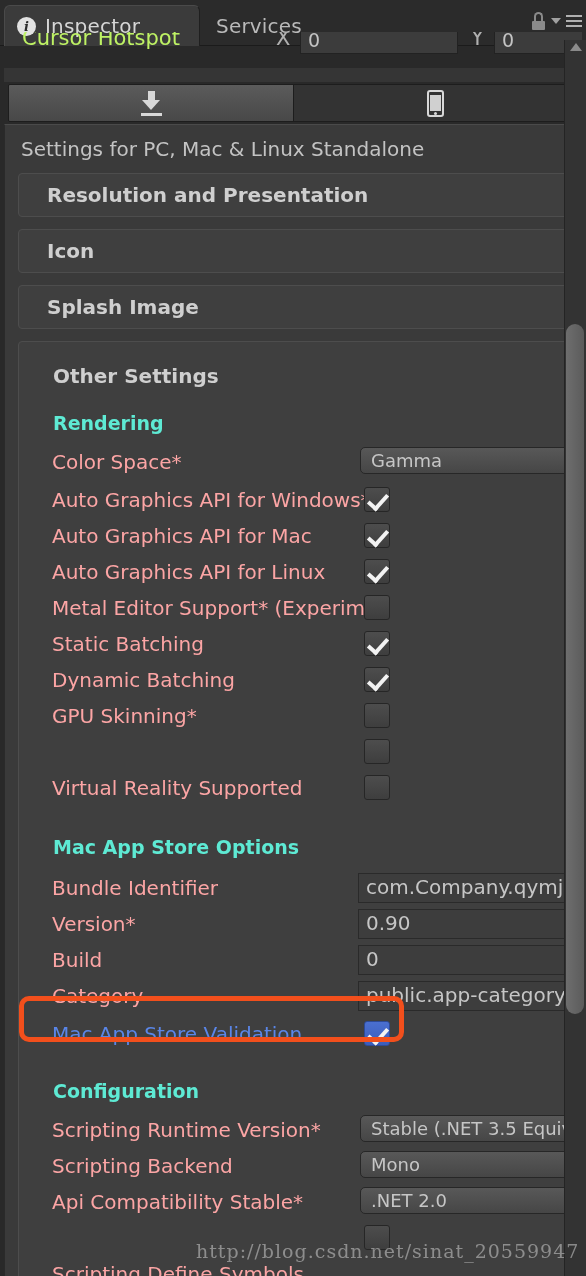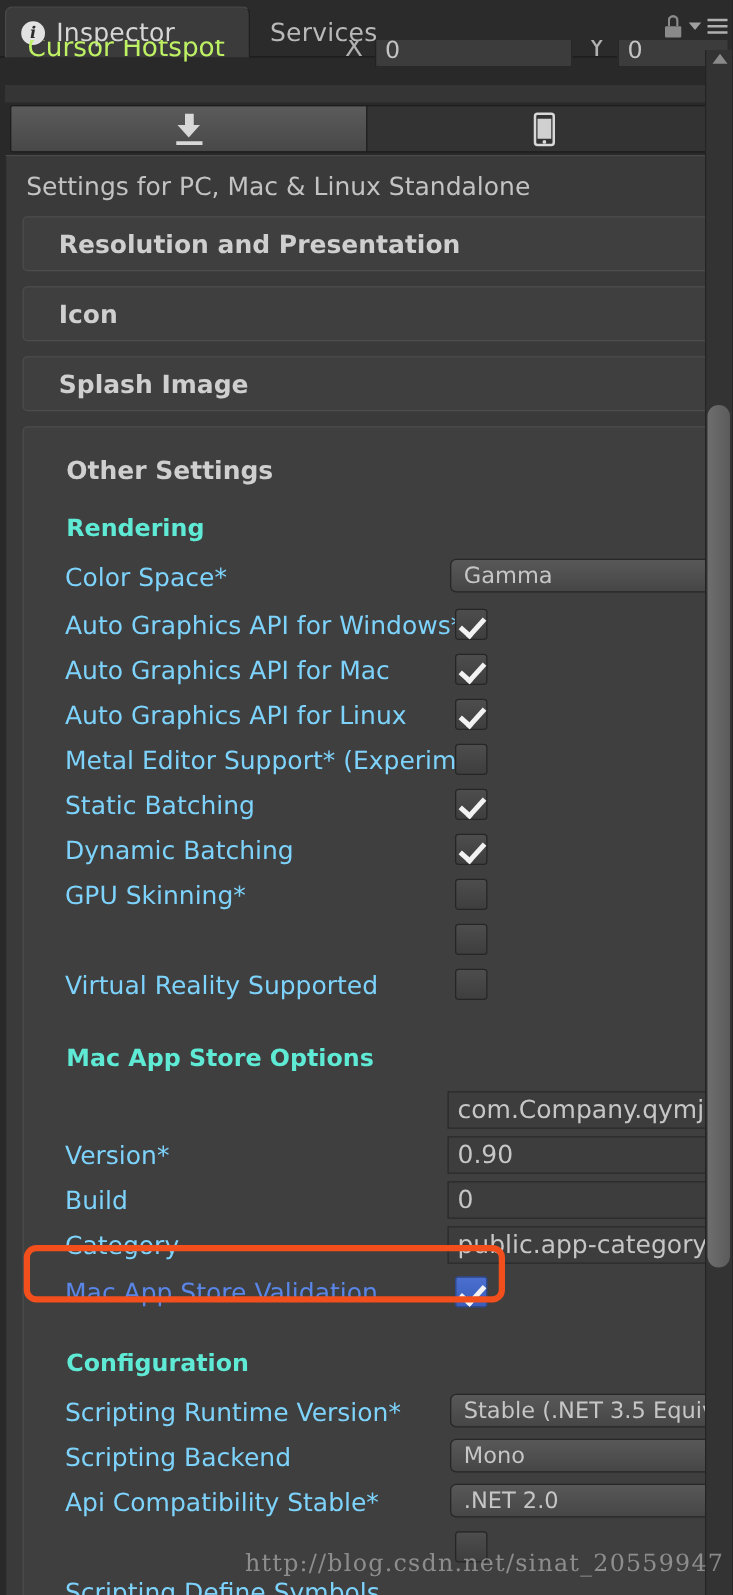--- a/index.html
+++ b/index.html
@@ -234,7 +234,7 @@
     position: absolute;
     left: 33px;
     font-size: 20px;
-    color: #7dd3fc;
+    color: #fca5a5;
     white-space: nowrap;
     overflow: hidden;
     text-overflow: clip;

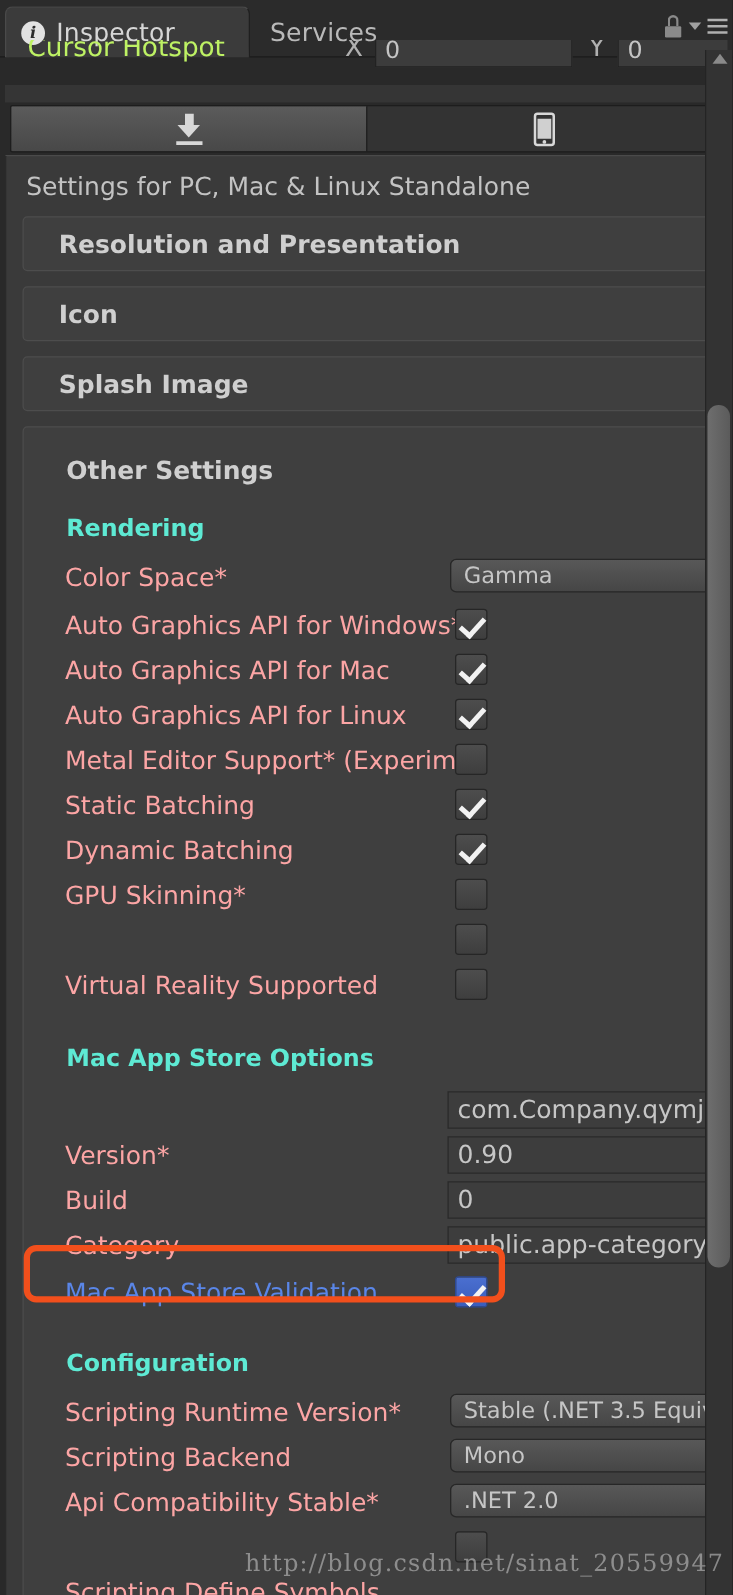--- a/index.html
+++ b/index.html
@@ -450,6 +450,7 @@
 
       <div class="group-head" style="top:494px">Mac App Store Options</div>
 
+      <div class="row-label" style="top:534px">Bundle Identifier</div>
       <div class="textfield" style="top:531px">com.Company.qymjp</div>
 
       <div class="row-label" style="top:570px">Version*</div>

